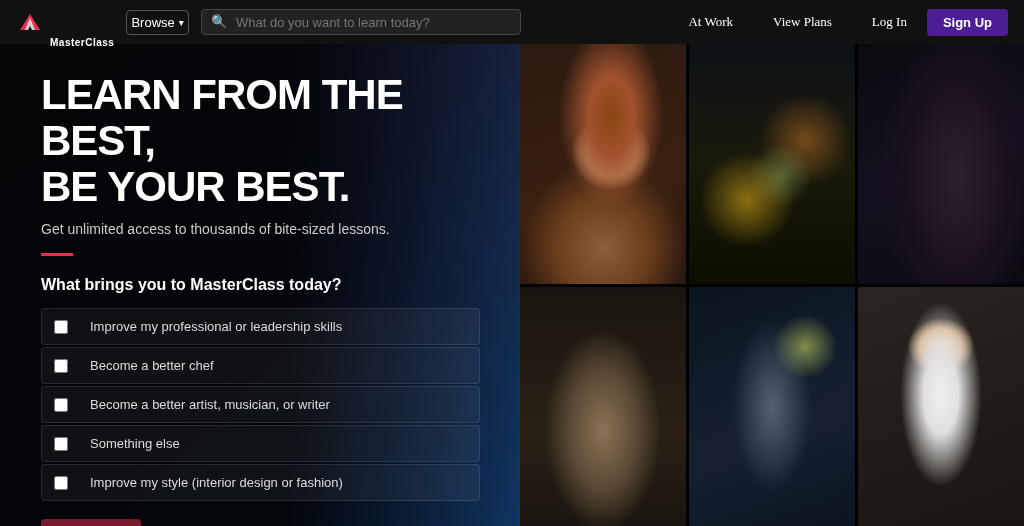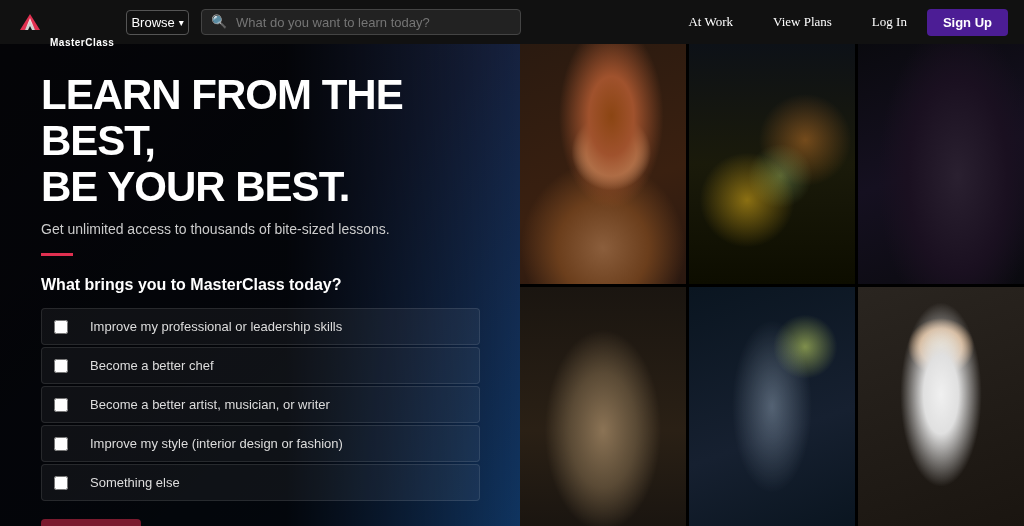--- a/index.html
+++ b/index.html
@@ -409,14 +409,14 @@
 
         <label class="checkbox-item">
           <input type="checkbox" style="">
+          <span>Something else</span>
+        </label>
+
+        <label class="checkbox-item">
+          <input type="checkbox" style="">
           <span>Improve my style (interior design or fashion)</span>
         </label>
 
-        <label class="checkbox-item">
-          <input type="checkbox" style="">
-          <span>Something else</span>
-        </label>
-
       </div>
 
       <button class="continue-btn">Continue</button>

